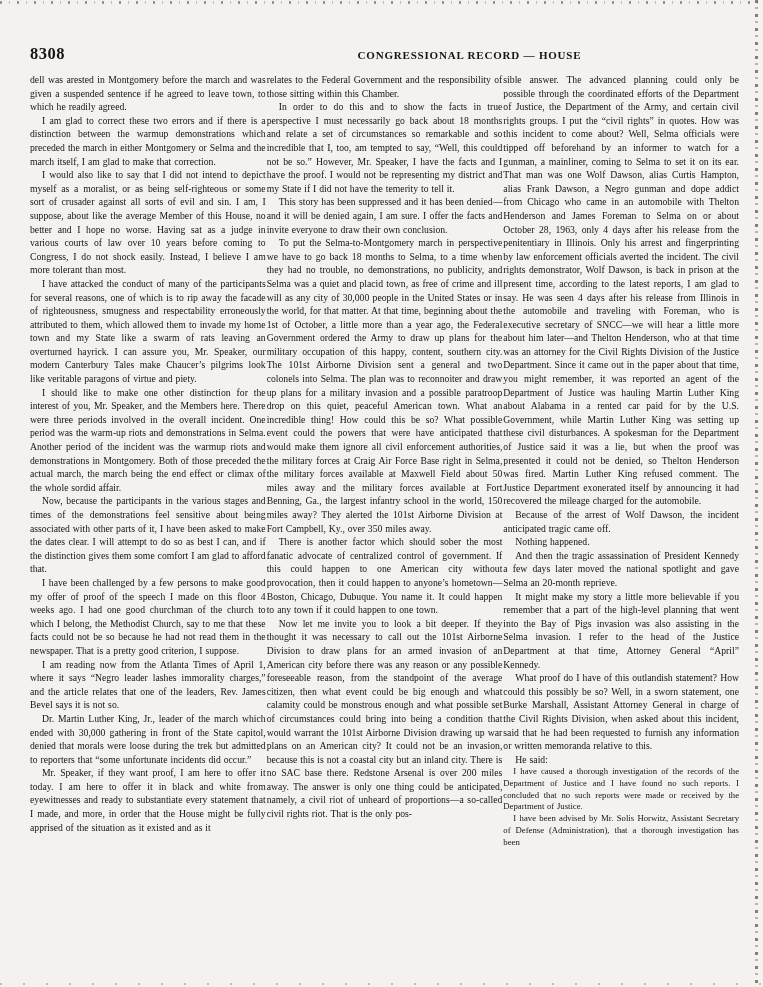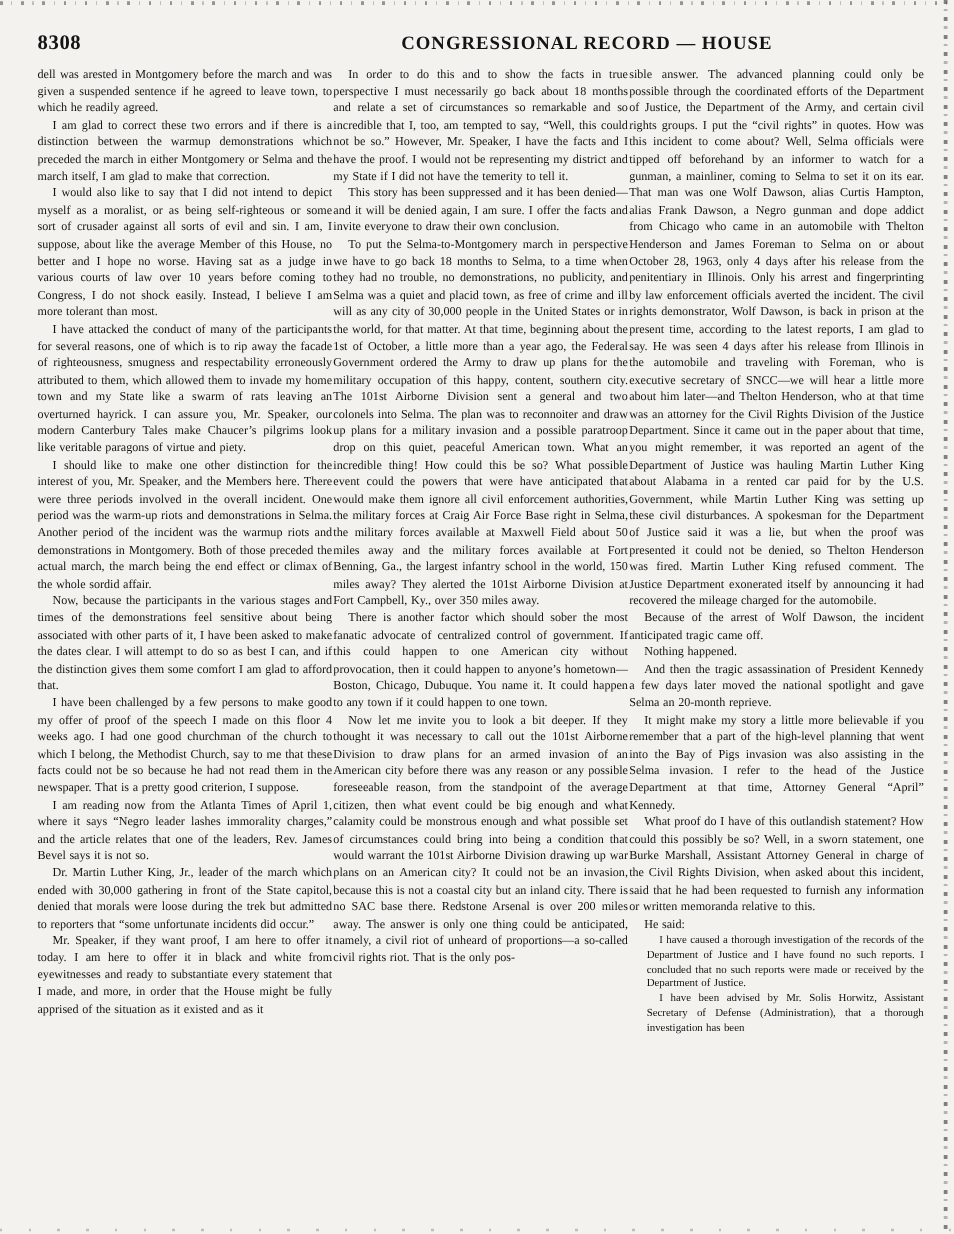--- a/index.html
+++ b/index.html
@@ -25,7 +25,7 @@
   }
   .page {
     position: relative;
-    padding: 24px 24px 0 30px;
+    padding: 44px 24px 0 30px;
   }
   .header {
     display: flex;

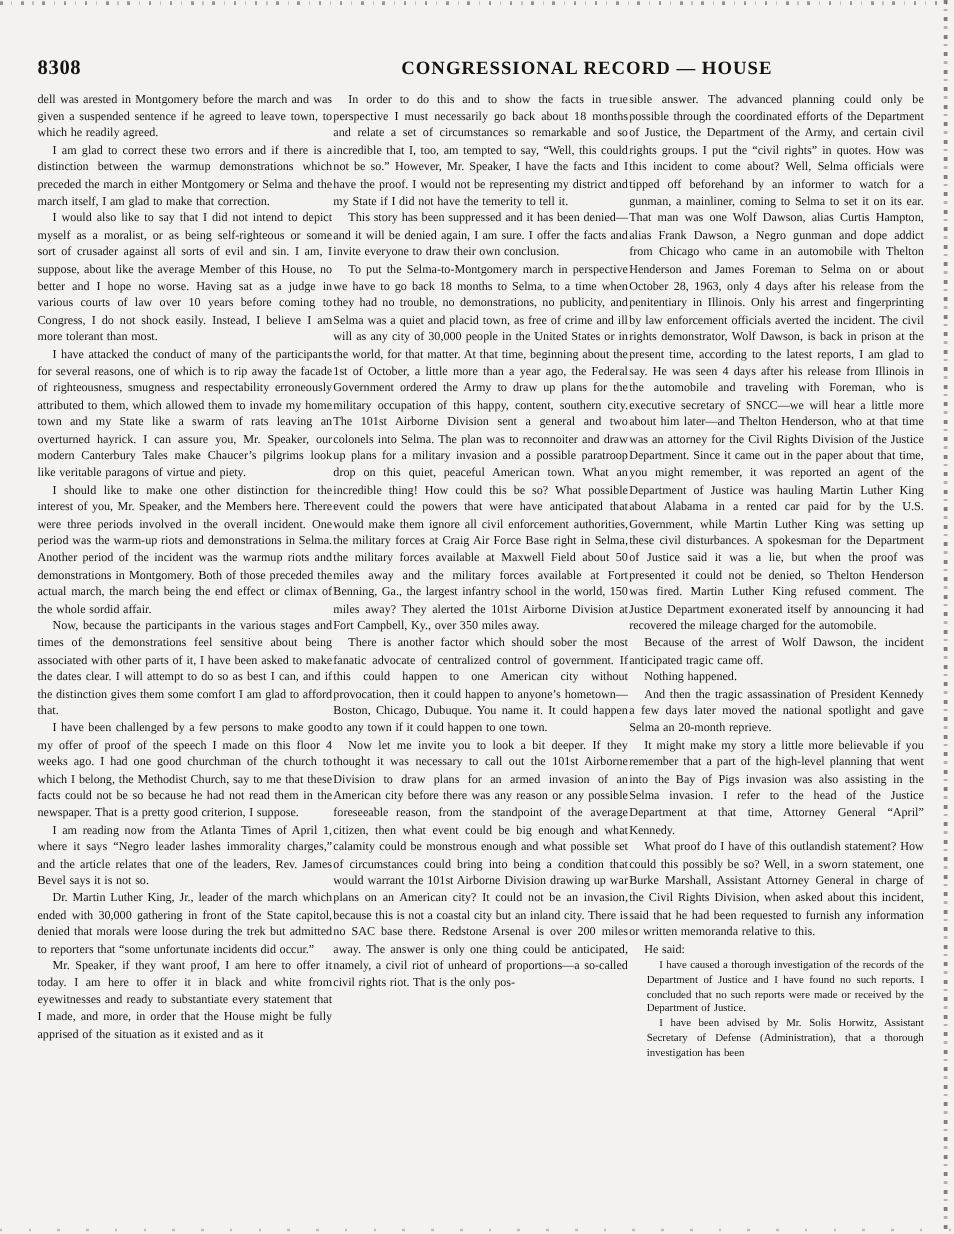--- a/index.html
+++ b/index.html
@@ -43,7 +43,7 @@
     flex: 1 1 auto;
     text-align: center;
     font-weight: bold;
-    font-size: 15px;
+    font-size: 11px;
     letter-spacing: .8px;
     white-space: nowrap;
   }

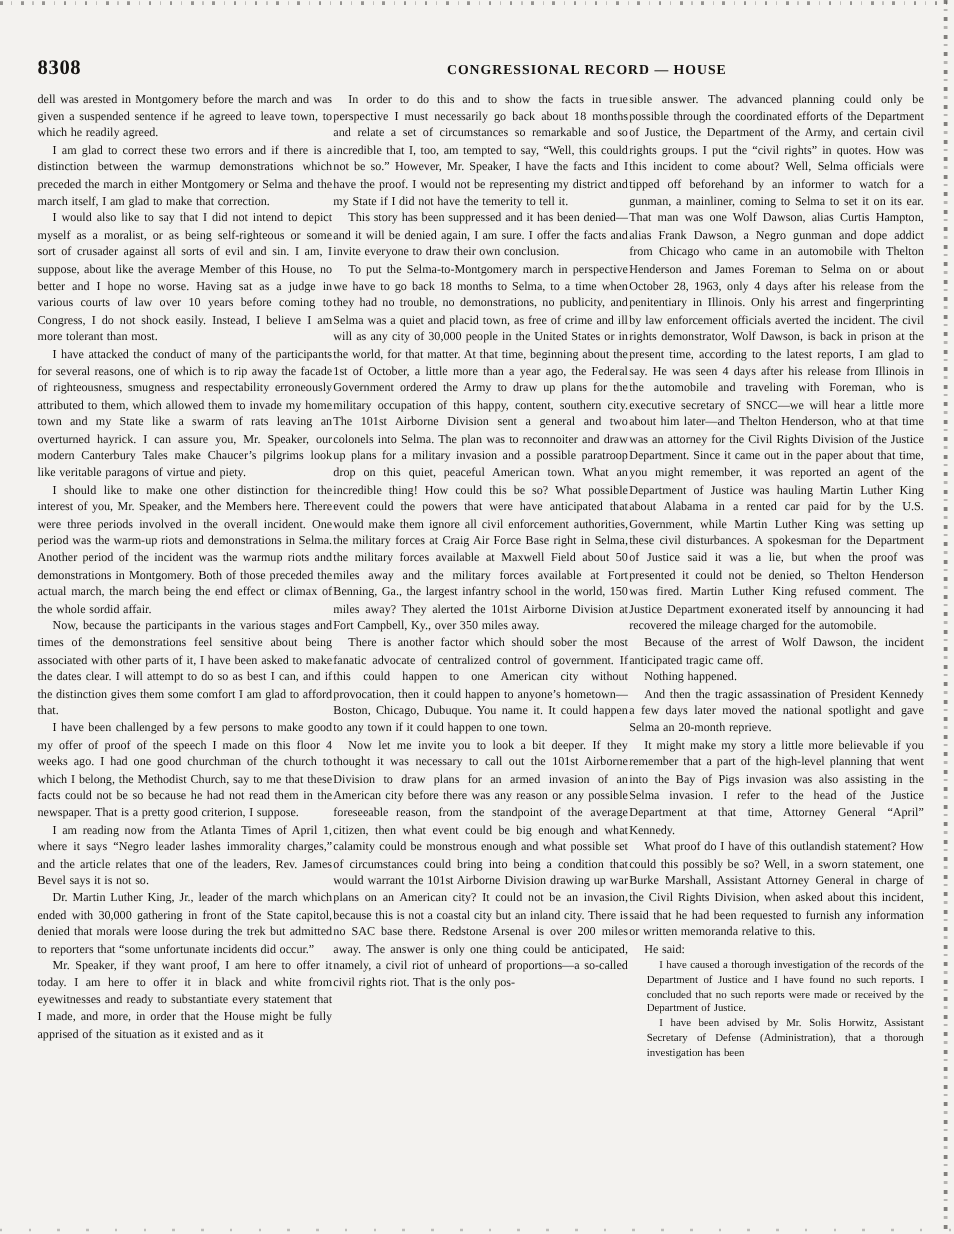--- a/index.html
+++ b/index.html
@@ -109,6 +109,7 @@
     </div>
 
     <div class="col">
+      <p class="cont">relates to the Federal Government and the responsibility of those sitting within this Chamber.</p>
       <p>In order to do this and to show the facts in true perspective I must necessarily go back about 18 months and relate a set of circumstances so remarkable and so incredible that I, too, am tempted to say, “Well, this could not be so.” However, Mr. Speaker, I have the facts and I have the proof. I would not be representing my district and my State if I did not have the temerity to tell it.</p>
       <p>This story has been suppressed and it has been denied—and it will be denied again, I am sure. I offer the facts and invite everyone to draw their own conclusion.</p>
       <p>To put the Selma-to-Montgomery march in perspective we have to go back 18 months to Selma, to a time when they had no trouble, no demonstrations, no publicity, and Selma was a quiet and placid town, as free of crime and ill will as any city of 30,000 people in the United States or in the world, for that matter. At that time, beginning about the 1st of October, a little more than a year ago, the Federal Government ordered the Army to draw up plans for the military occupation of this happy, content, southern city. The 101st Airborne Division sent a general and two colonels into Selma. The plan was to reconnoiter and draw up plans for a military invasion and a possible paratroop drop on this quiet, peaceful American town. What an incredible thing! How could this be so? What possible event could the powers that were have anticipated that would make them ignore all civil enforcement authorities, the military forces at Craig Air Force Base right in Selma, the military forces available at Maxwell Field about 50 miles away and the military forces available at Fort Benning, Ga., the largest infantry school in the world, 150 miles away? They alerted the 101st Airborne Division at Fort Campbell, Ky., over 350 miles away.</p>

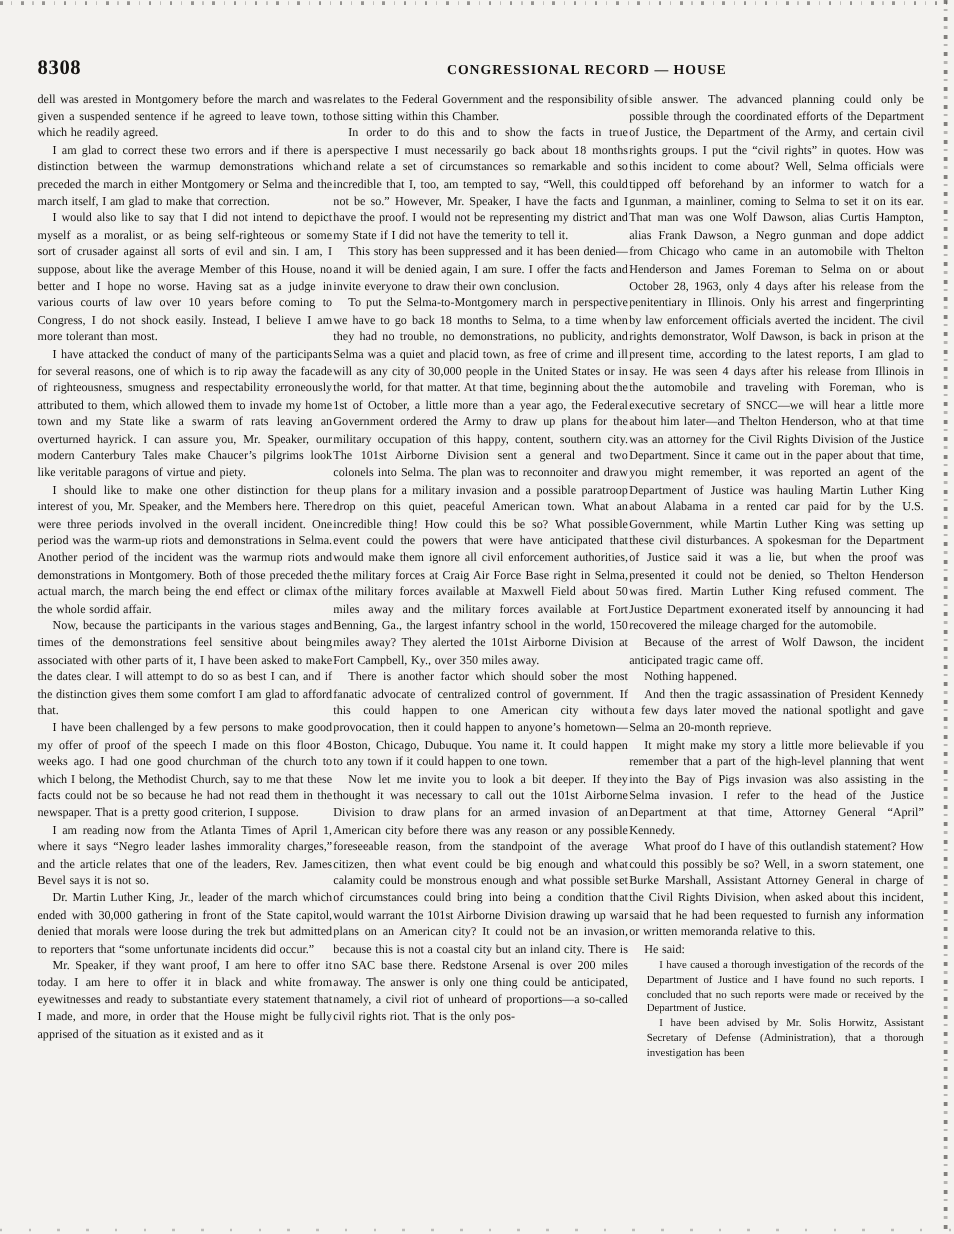--- a/index.html
+++ b/index.html
@@ -76,7 +76,6 @@
     font-size: 8.7px;
     line-height: 11.7px;
     text-indent: 10px;
-    margin-left: 14px;
   }
 </style>
 </head>

